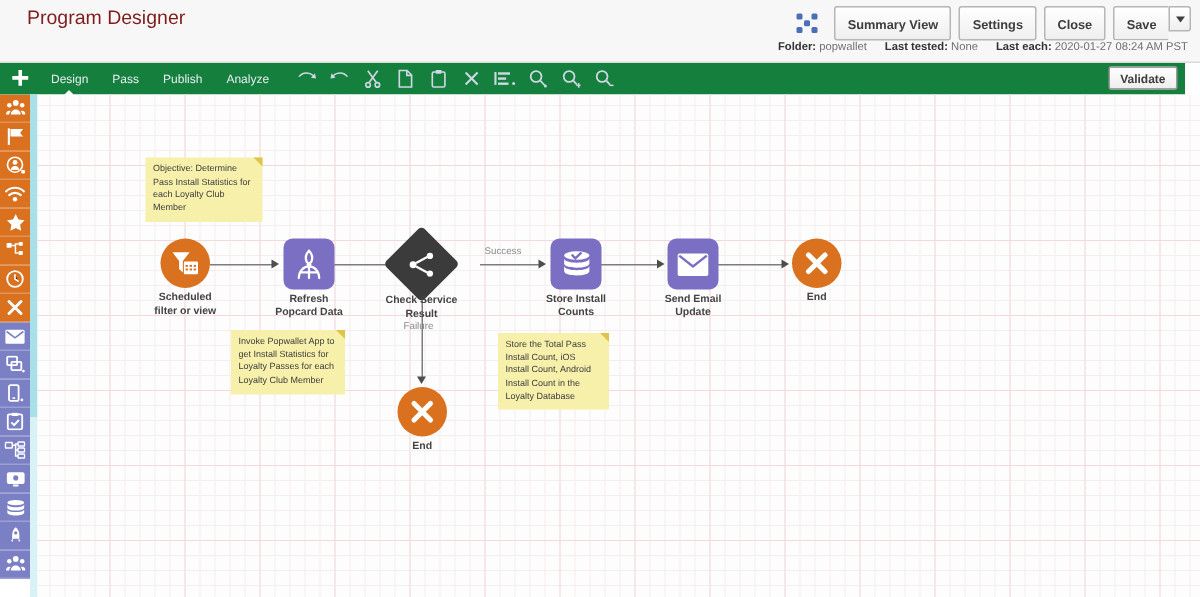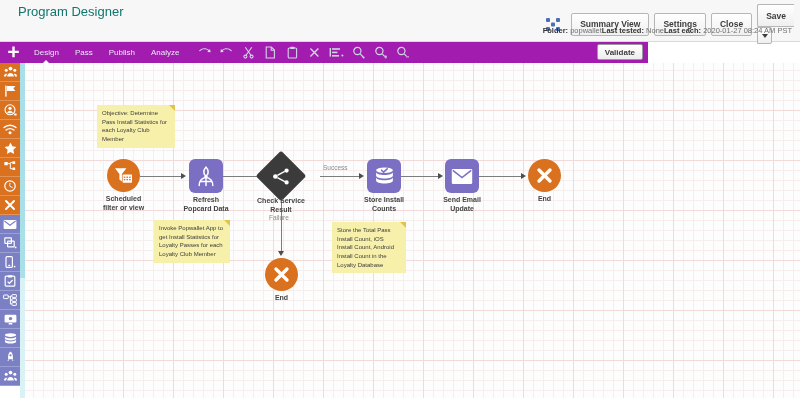--- a/index.html
+++ b/index.html
@@ -20,7 +20,7 @@
   }
   .hdr-title {
     position: absolute; left: 18px; top: 4px;
-    font-size: 13px; color: #0f766e; font-weight: 400;
+    font-size: 13px; color: #7f1d1d; font-weight: 400;
   }
   .hdr-subtitle {
     position: absolute; left: 18px; top: 22px;

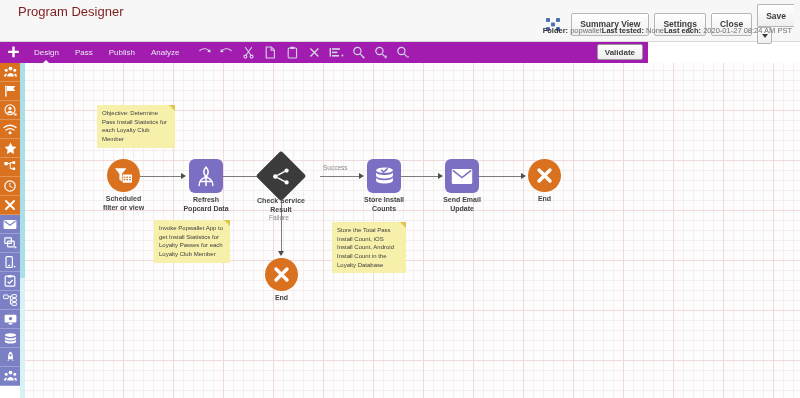--- a/index.html
+++ b/index.html
@@ -47,7 +47,7 @@
     cursor: pointer;
     white-space: nowrap;
   }
-  .hbtn-split { display: flex; flex-direction: column; }
+  .hbtn-split { display: flex; }
   .hbtn-split .hbtn { border-radius: 2px 0 0 2px; border-right: none; }
   .hbtn-caret {
     height: 17px; width: 15px;

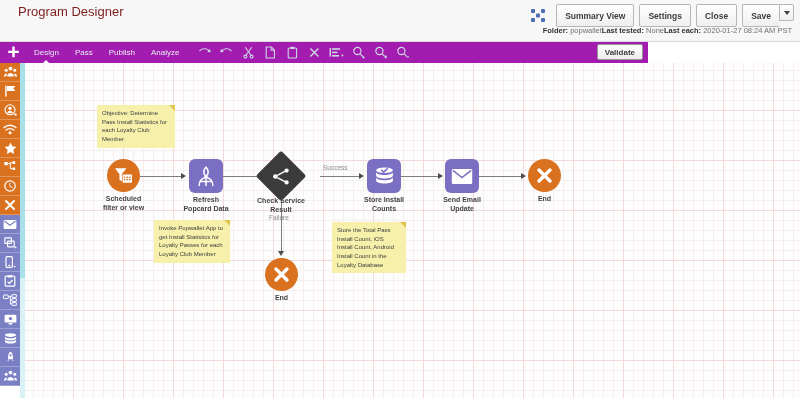--- a/index.html
+++ b/index.html
@@ -65,7 +65,7 @@
   .hdr-meta {
     position: absolute; right: 8px; top: 26px;
     font-size: 7.5px; color: #555;
-    display: flex; white-space: nowrap;
+    display: flex; gap: 12px; white-space: nowrap;
   }
   .hdr-meta b { color: #333; font-weight: bold; }
   .hdr-meta span.val { color: #707070; }

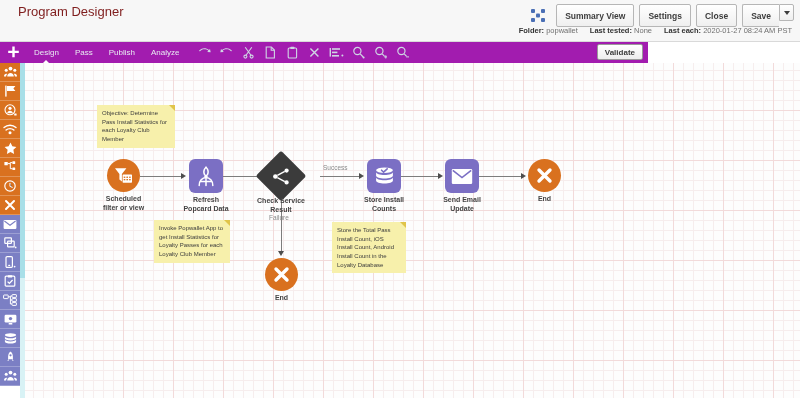--- a/index.html
+++ b/index.html
@@ -72,8 +72,8 @@
 
   
   .toolbar {
-    position: absolute; left: 0; top: 42px; width: 648px; height: 21px;
-    background: #a21caf;
+    position: absolute; left: 0; top: 42px; width: 790px; height: 21px;
+    background: #15803d;
     display: flex; align-items: center;
   }
   .tb-plus {

